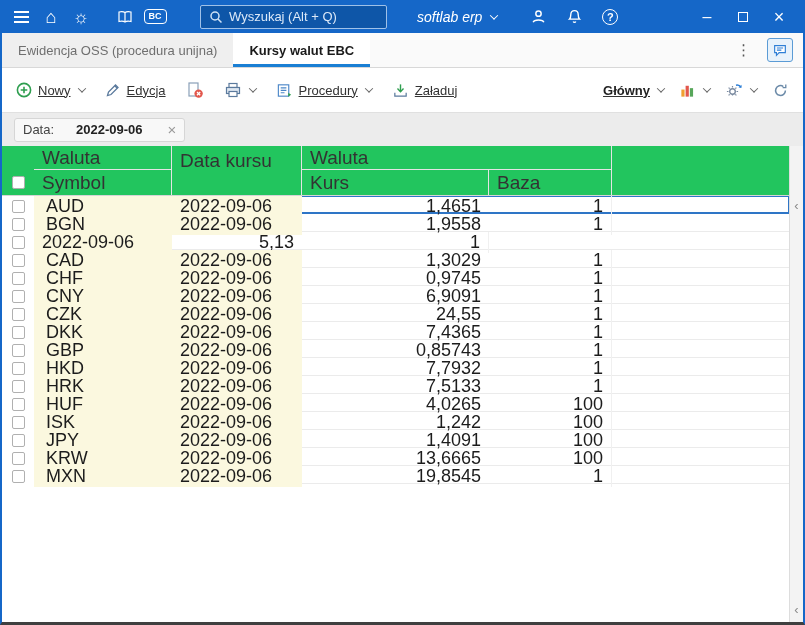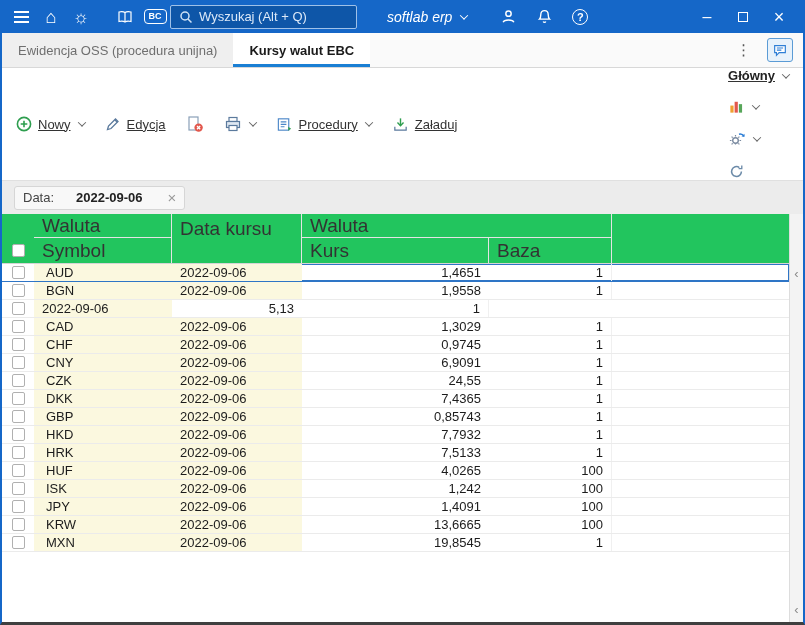--- a/index.html
+++ b/index.html
@@ -21,7 +21,7 @@
   .glyph.big { font-size: 18px; }
   .bc-badge { border: 1.3px solid #fff; border-radius: 4px; font-size: 9px;
               font-weight: bold; padding: 2px 4px; line-height: 1; }
-  .search { width: 187px; height: 24px; background: #0e56a8;
+  .search { width: 187px; height: 24px; margin-left: 30px; background: #0e56a8;
             border: 1px solid #9fc1e8; border-radius: 2px; display: flex;
             align-items: center; gap: 6px; padding: 0 8px; }
   .search input { flex: 1; background: transparent; border: none; outline: none;

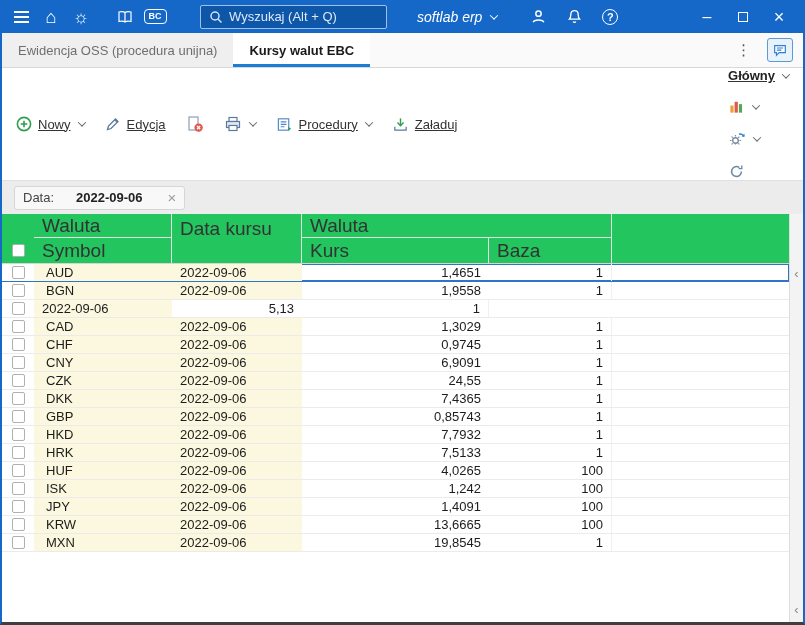--- a/index.html
+++ b/index.html
@@ -61,7 +61,7 @@
              padding: 0 14px; gap: 20px; font-size: 13px; color: #333; text-decoration: underline; }
   .titem { display: flex; align-items: center; gap: 6px; cursor: pointer; white-space: nowrap; }
   .titem .chev { color: #666; margin-left: 2px; }
-  .toolbar-right { margin-left: auto; display: flex; align-items: flex-start; gap: 15px; flex-direction: column; }
+  .toolbar-right { margin-left: auto; display: flex; align-items: center; gap: 15px; }
   .glowny { font-weight: bold; color: #222; }
   .ticon { display: flex; align-items: center; }
 

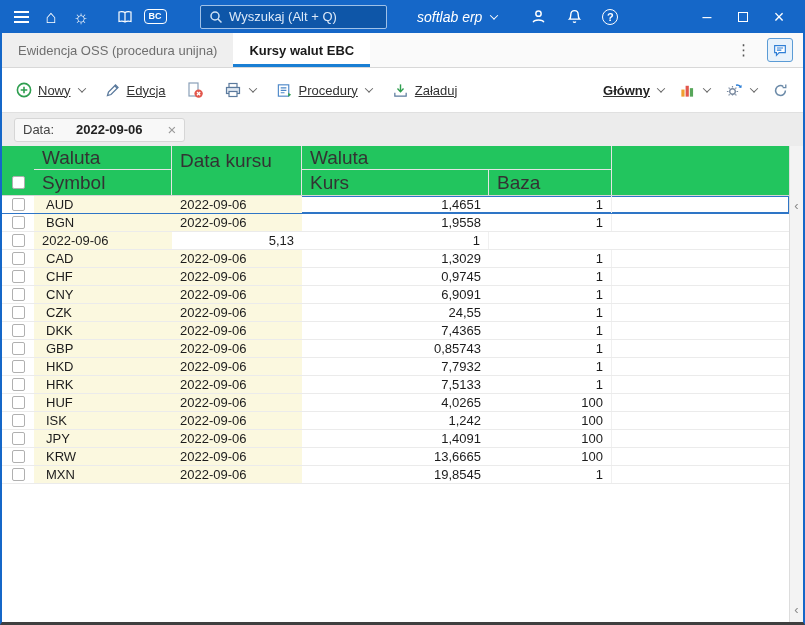--- a/index.html
+++ b/index.html
@@ -103,7 +103,7 @@
 
   .tbody { flex: 1; overflow: hidden; background: #fff; }
   .trow { display: grid; grid-template-columns: 32px 138px 130px 187px 123px 1fr;
-          height: 18px; font-size: 13px; color: #1c1c1c; border-bottom: 1px solid #ebebeb;
+          height: 18px; font-size: 18px; color: #1c1c1c; border-bottom: 1px solid #ebebeb;
           cursor: pointer; }
   .cell { display: flex; align-items: center; }
   .cell.cb { justify-content: center; background: #fff; }

